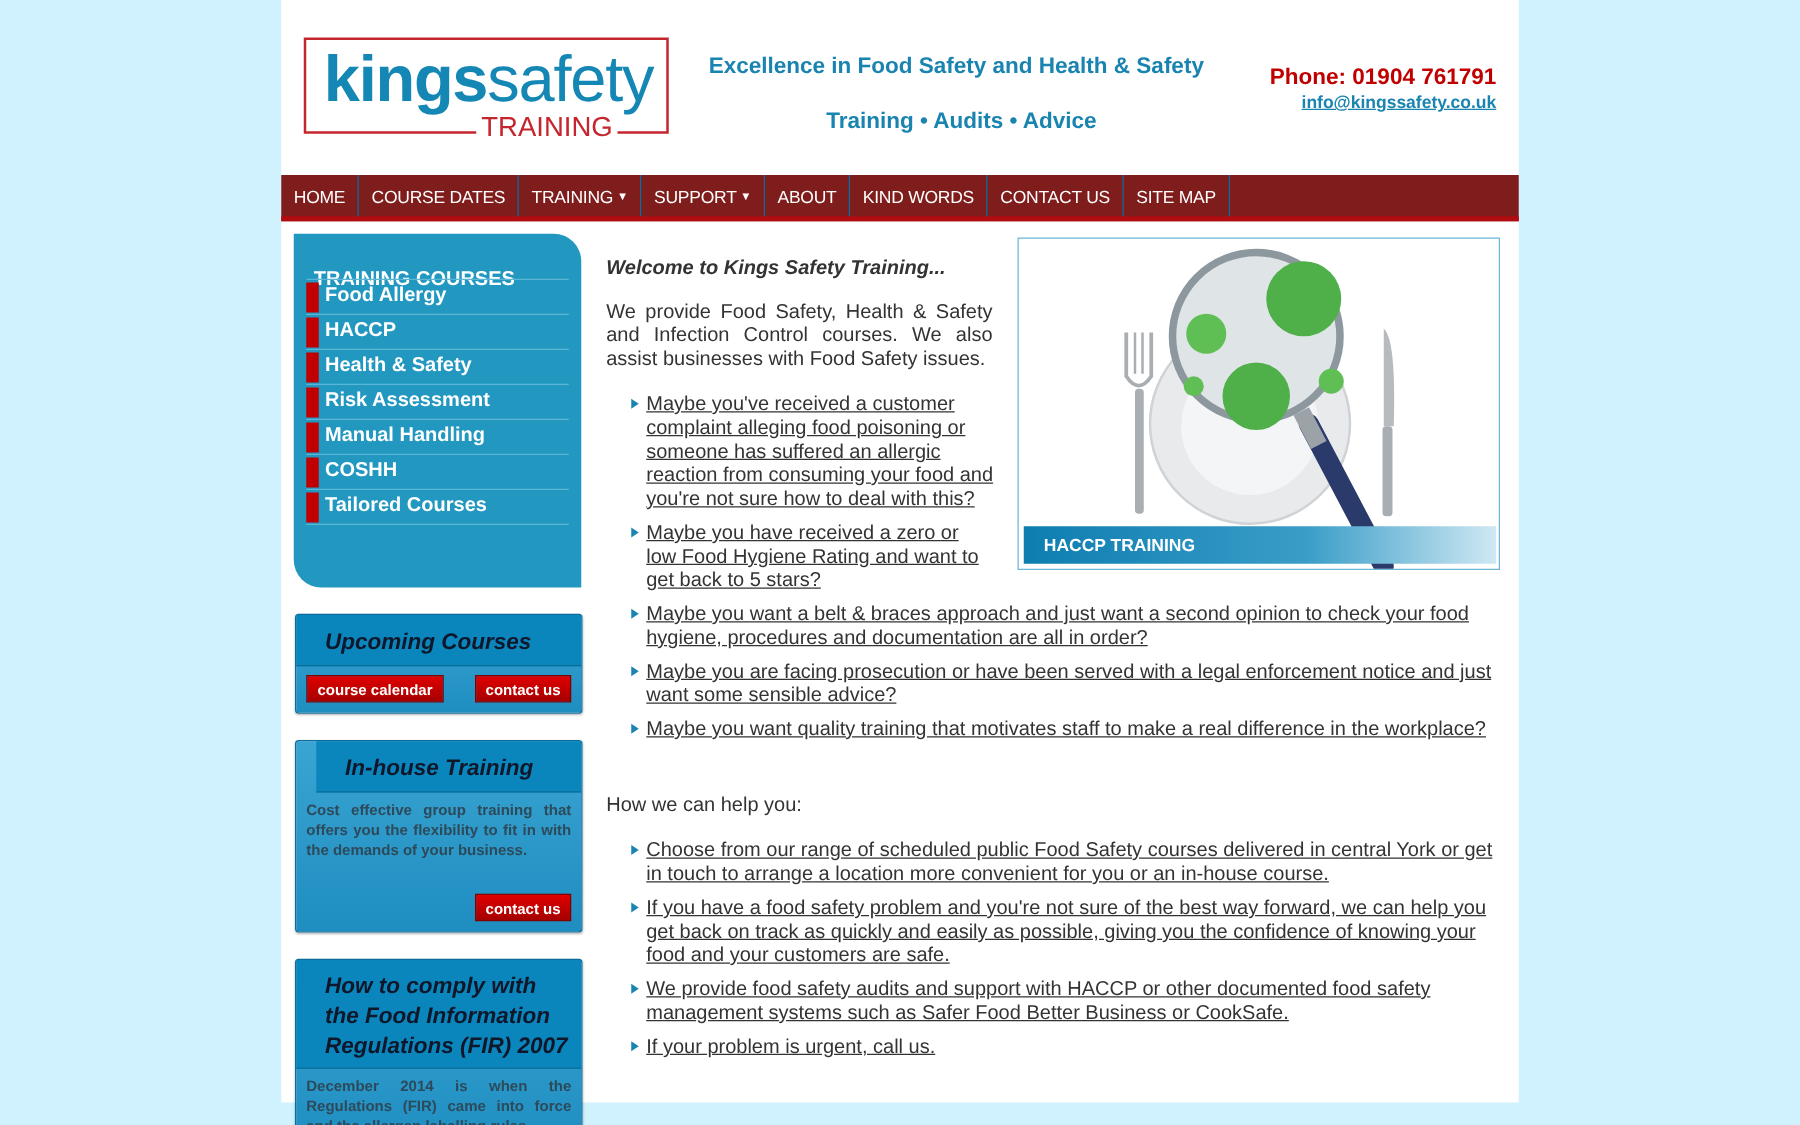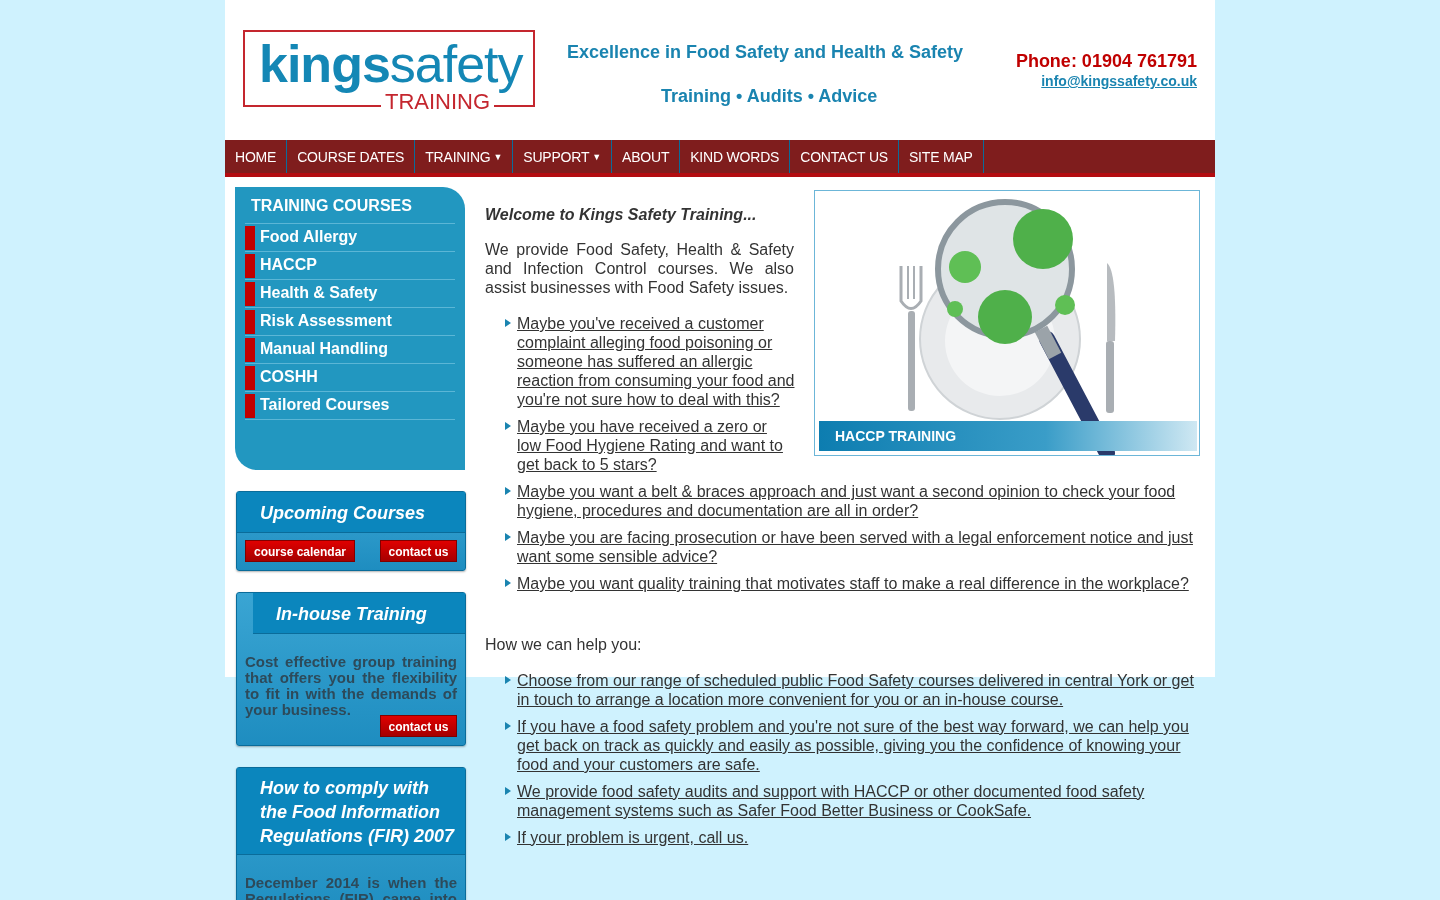--- a/index.html
+++ b/index.html
@@ -9,7 +9,7 @@
     width:1440px; height:900px; overflow:hidden;
   }
   .page {
-    position:absolute; left:225px; top:0; width:990px; height:677px;
+    position:absolute; left:225px; top:0; width:990px; height:882px;
     background:#ffffff;
   }
   

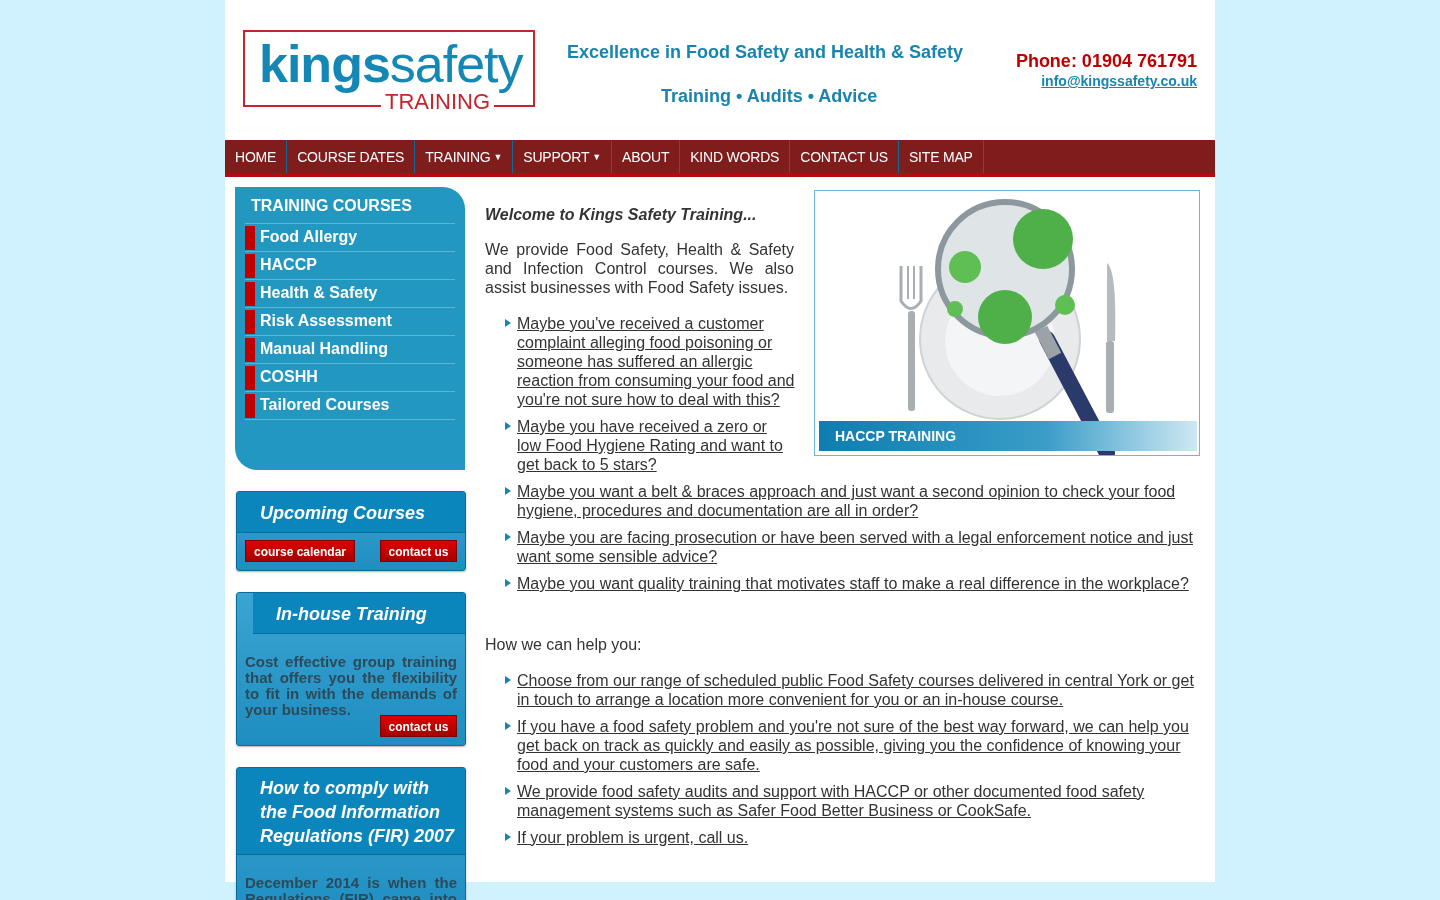--- a/index.html
+++ b/index.html
@@ -57,7 +57,7 @@
     background:#2297c0; border-radius:0 22px 0 22px;
   }
   .courses-title {
-    position:absolute; left:16px; top:10px; color:#fff; font-size:16px; font-weight:bold;
+    position:absolute; left:16px; top:28px; color:#fff; font-size:16px; font-weight:bold;
   }
   .course-list { position:absolute; left:10px; top:36px; width:210px; }
   .course-item {

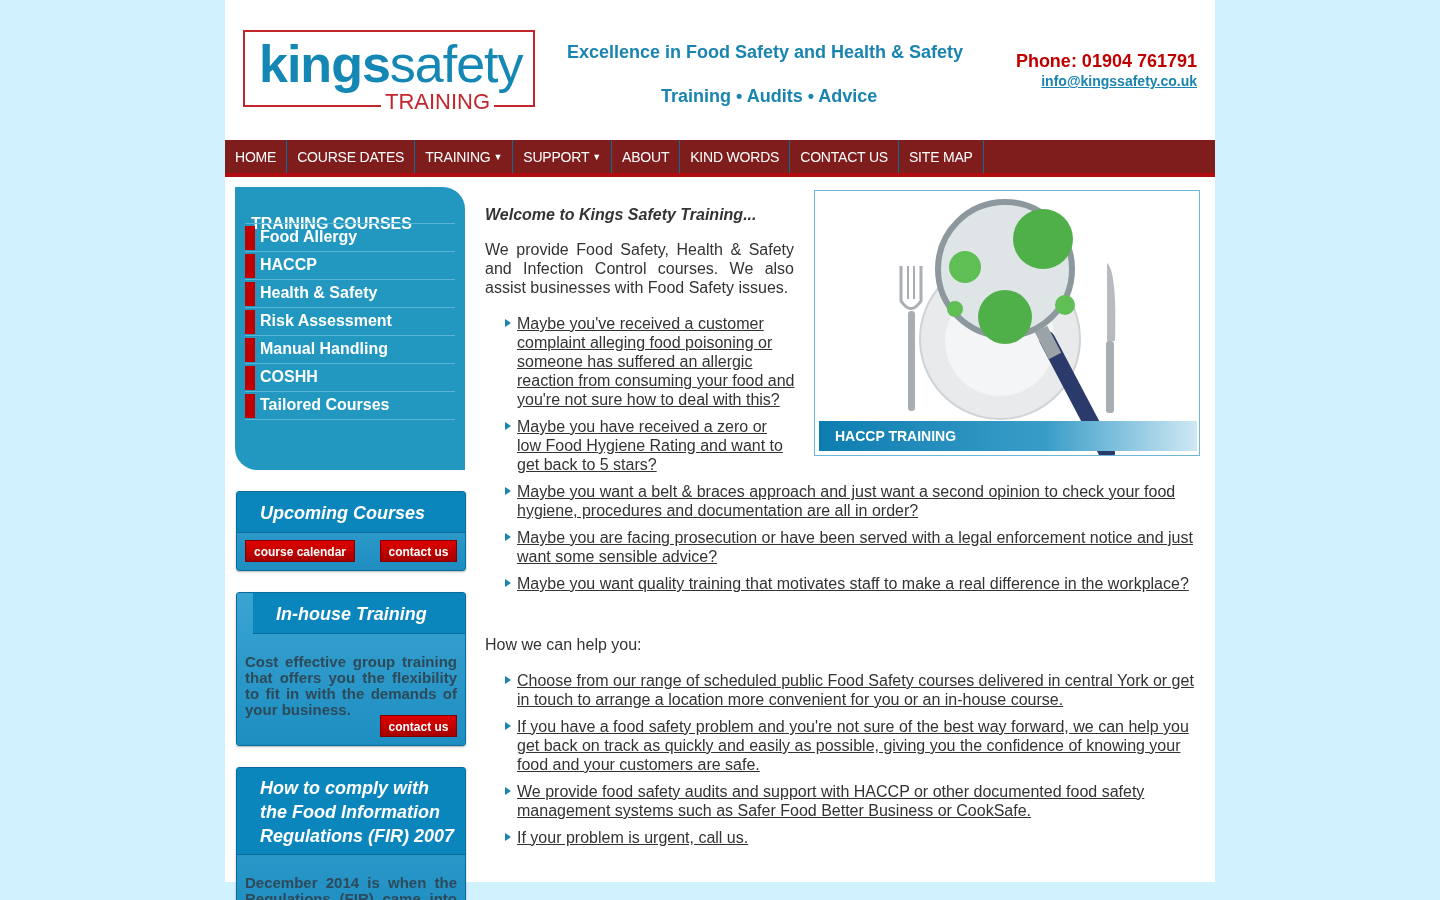--- a/index.html
+++ b/index.html
@@ -74,7 +74,7 @@
     box-shadow:0 1px 2px rgba(0,0,0,0.3);
   }
   .box-head {
-    background:#0b86bd; border-bottom:1px solid #0a6c9a; color:#ffffff;
+    background:#0b86bd; border-bottom:1px solid #0a6c9a; color:#0f172a;
     font-size:18px; font-weight:bold; font-style:italic; padding:0 0 0 23px;
   }
   .btn-red {

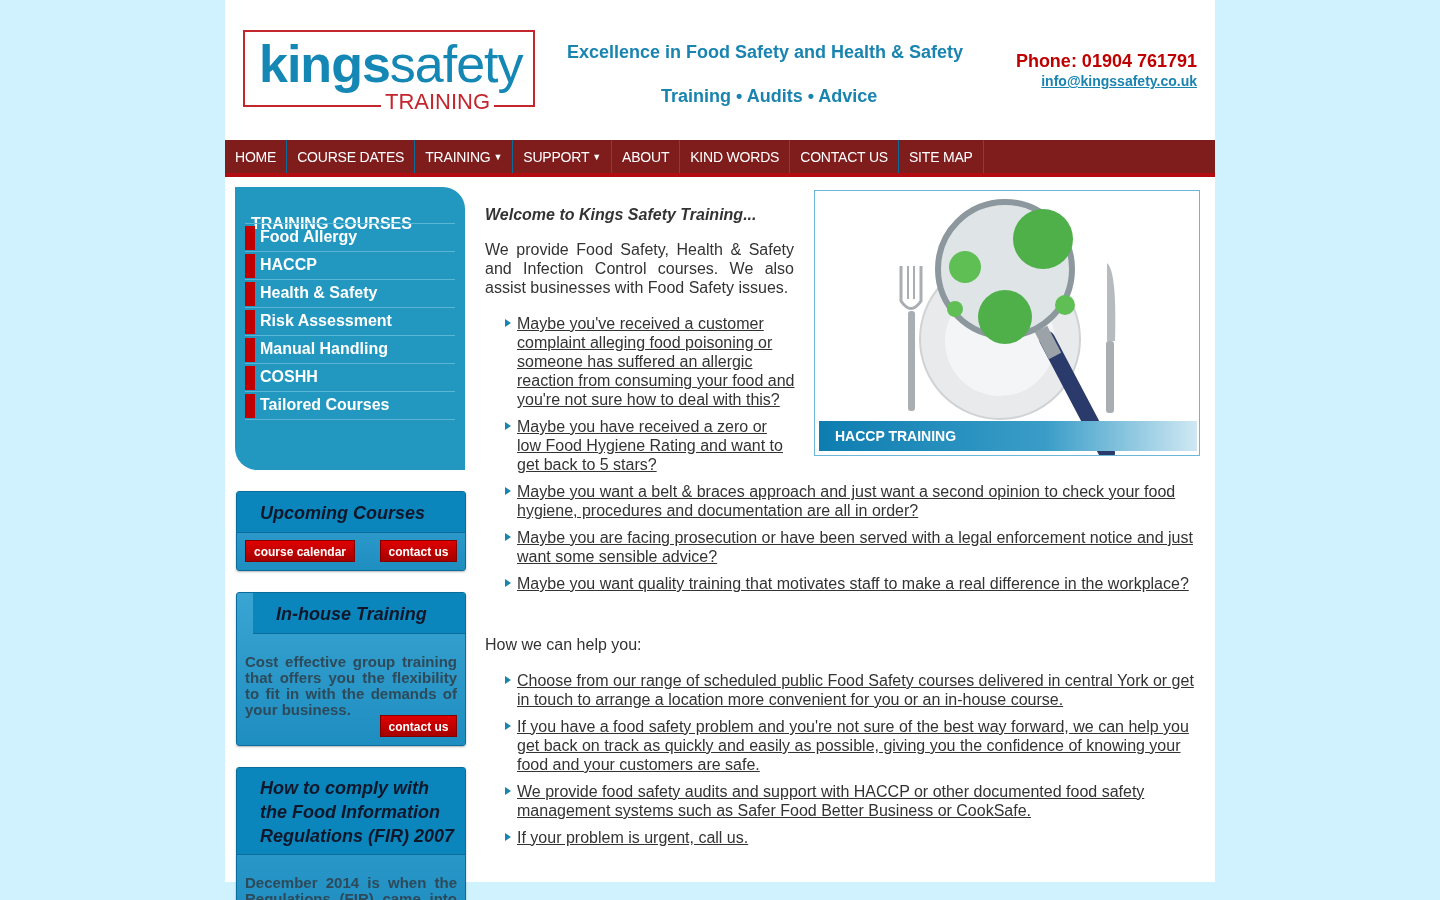--- a/index.html
+++ b/index.html
@@ -83,8 +83,8 @@
     border:1px solid #800000; box-sizing:border-box; cursor:pointer;
   }
   .box-text {
-    color:#2d4a5a; font-size:15px; font-weight:bold; text-align:justify; line-height:16px;
-    padding:20px 8px 0 8px;
+    color:#2d4a5a; font-size:12px; font-weight:bold; text-align:justify; line-height:16px;
+    padding:6px 8px 0 8px;
   }
   
   .main { position:absolute; left:260px; top:0; width:725px; color:#333; font-size:16px; }

